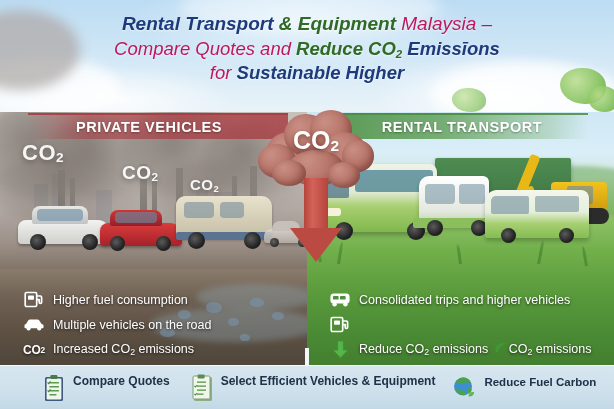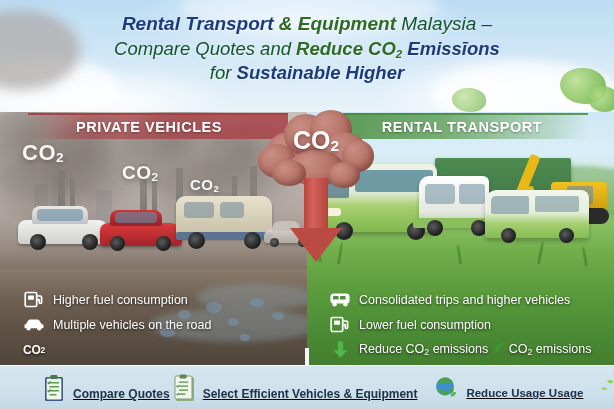--- a/index.html
+++ b/index.html
@@ -48,7 +48,7 @@
   .ln3 { font-size: 18.5px; }
   .t-blue  { color: #1d3a7a; font-weight: 700; }
   .t-green { color: #2f6b26; font-weight: 700; }
-  .t-green-n { color: #14532d; font-weight: 400; }
+  .t-green-n { color: #be185d; font-weight: 400; }
   .sub { font-size: .62em; vertical-align: -.22em; }
 
   

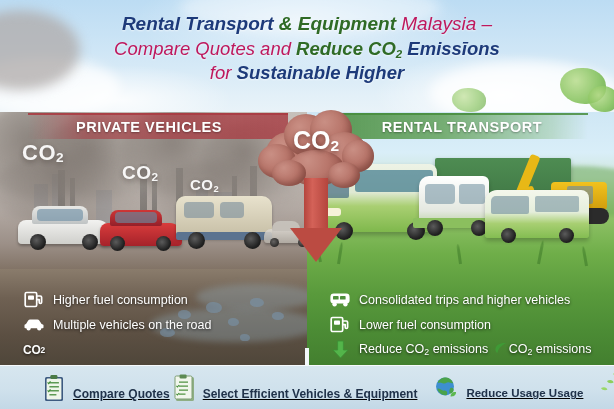--- a/index.html
+++ b/index.html
@@ -434,7 +434,6 @@
             <path d="M13.5 5 H16.3 C17.1 5 17.6 5.6 17.6 6.3 V11.2 C17.6 12 17 12.5 16.4 12.5 C15.7 12.5 15.2 12 15.2 11.3 V8.6 H13.5" fill="none" stroke="#fff" stroke-width="1.7" stroke-linecap="round" stroke-linejoin="round"></path>
           </svg>
       </span>
-      <span class="btext">Lower fuel consumption</span>
     </div>
     <div class="brow">
       <span class="bicon">

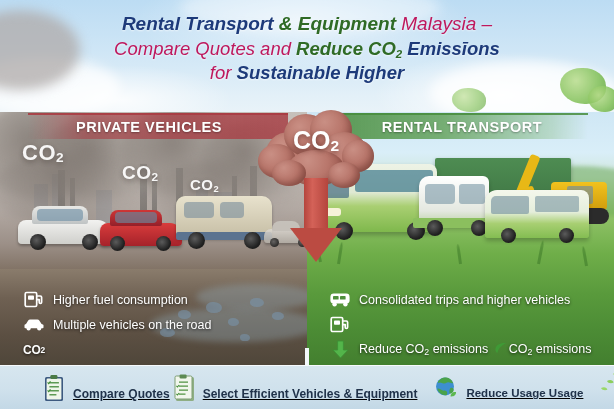--- a/index.html
+++ b/index.html
@@ -410,6 +410,7 @@
           <span>CO</span>
           <span class="sub" style="font-size:.7em;vertical-align:-.2em;">2</span>
         </span>
+      <span class="btext"><span>Increased CO</span><span class="sub">2</span><span> emissions</span></span>
     </div>
   </div>
 

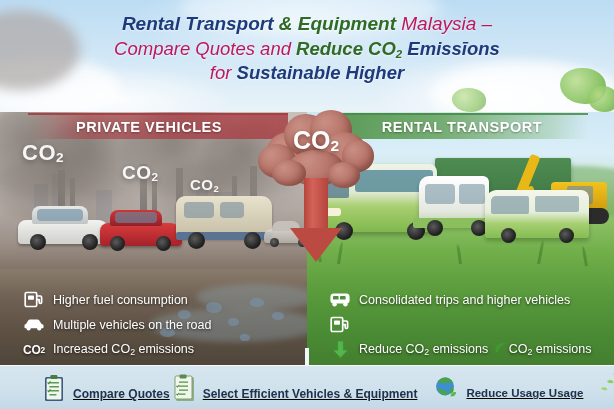--- a/index.html
+++ b/index.html
@@ -205,7 +205,7 @@
     border-top: 1px solid rgba(255,255,255,.85);
     display: flex; align-items: center;
   }
-  .fitem { display: flex; align-items: flex-end; text-decoration: underline; }
+  .fitem { display: flex; align-items: flex-start; }
   .flabel {
     color: #20324a; font-weight: 700; font-size: 11.5px; line-height: 1.22;
     white-space: nowrap;

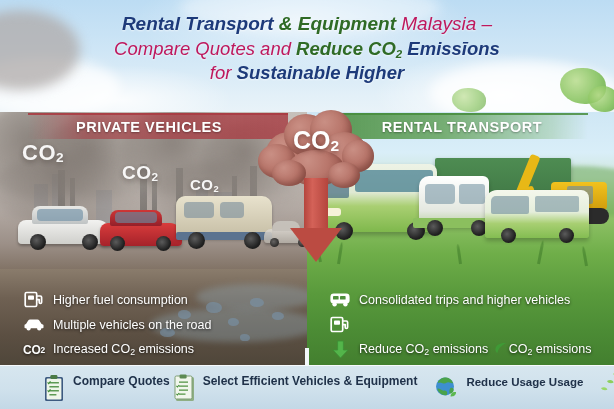--- a/index.html
+++ b/index.html
@@ -469,7 +469,7 @@
       <span class="flabel reg">Compare Quotes</span>
     </div>
 
-    <div class="fitem" style="margin-left:4px;">
+    <div class="fitem" style="margin-left:22px;">
       <span class="clip-icon">
         <svg width="22" height="28" viewBox="0 0 22 28">
             <rect x="2" y="3" width="18" height="24" rx="1.6" fill="#8fae84"></rect>

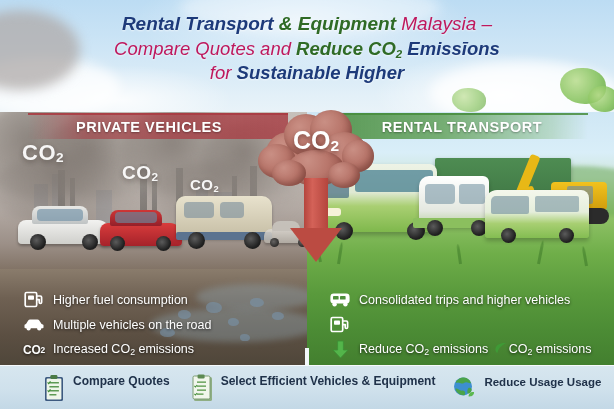--- a/index.html
+++ b/index.html
@@ -497,7 +497,7 @@
           </svg>
       </span>
       <span style="display:block;">
-        <span class="flabel" style="display:block;">Reduce Usage Usage</span>
+        <span class="flabel" style="display:block;">Reduce Fuel Carbon</span>
       </span>
     </div>
 

